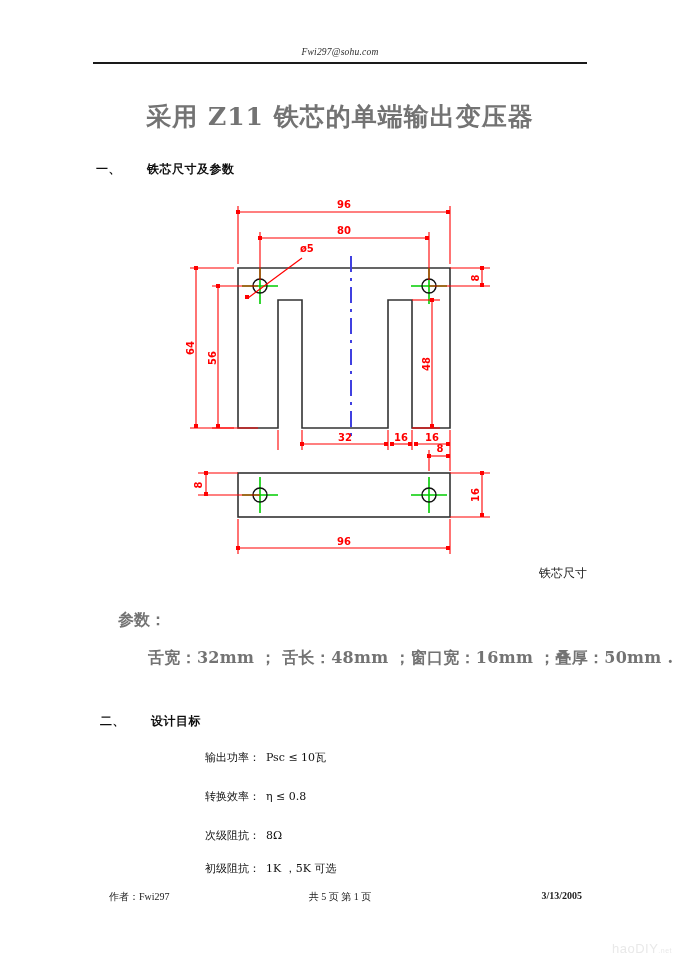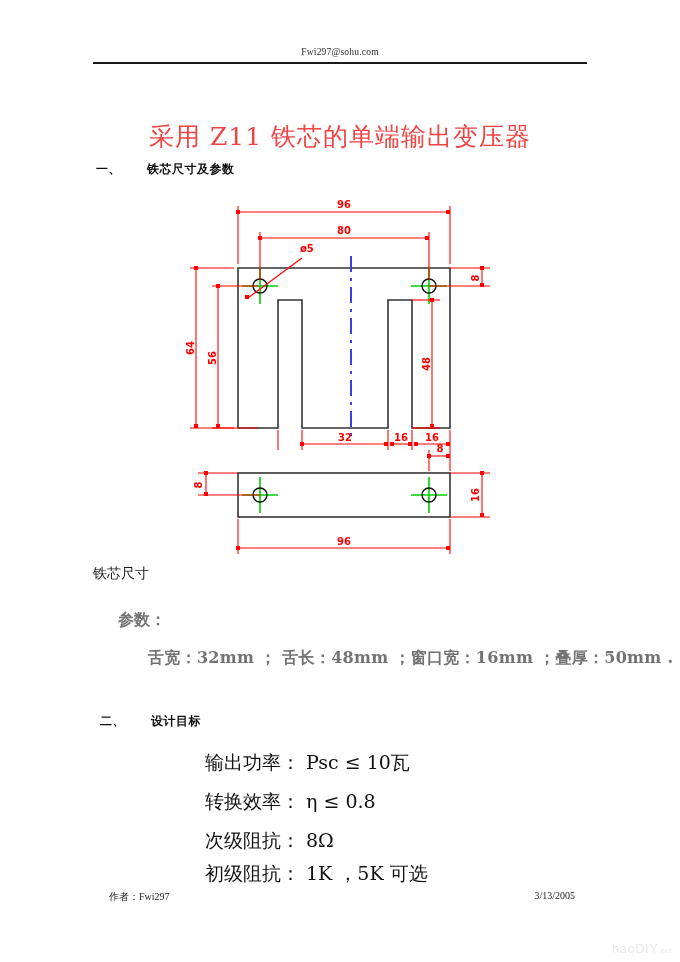--- a/index.html
+++ b/index.html
@@ -30,6 +30,7 @@
     letter-spacing: .2px;
     color: #2b2b2b;
     font-family: "Liberation Serif", serif;
+    font-style: italic;
   }
   .header-rule {
     position: absolute;

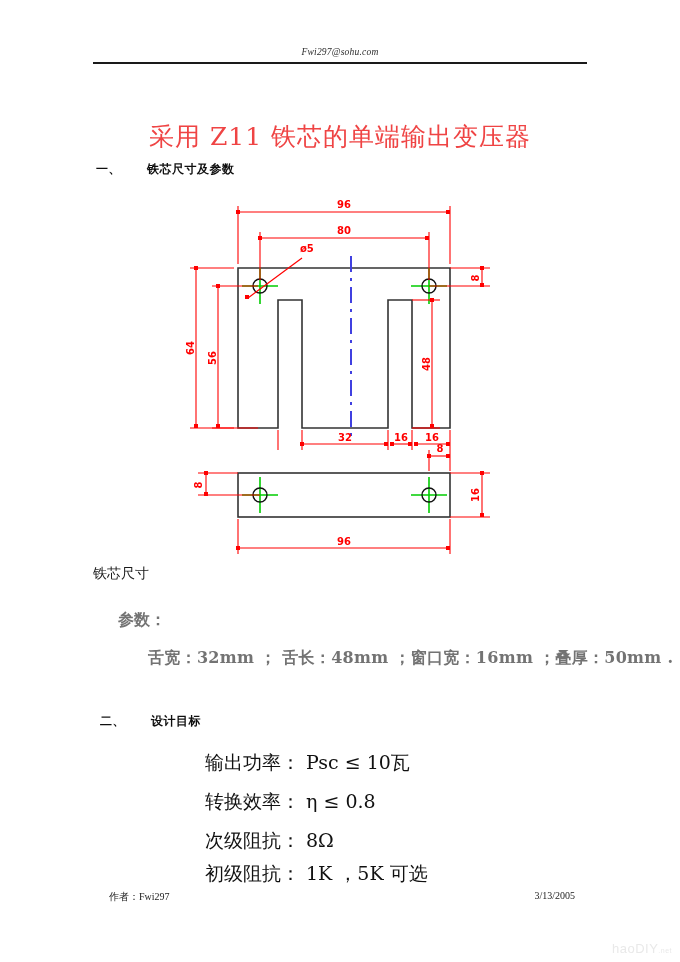--- a/index.html
+++ b/index.html
@@ -49,11 +49,10 @@
     width: 560px;
     text-align: center;
     font-size: 25px;
-    font-weight: normal;
+    font-weight: bold;
     letter-spacing: 1px;
-    color: #ef4444;
-    font-family: "DejaVu Serif", "Liberation Serif", serif;
-    margin-top: 20px;
+    color: #737373;
+    font-family: "DejaVu Serif", "Liberation Serif", serif;
   }
 
   

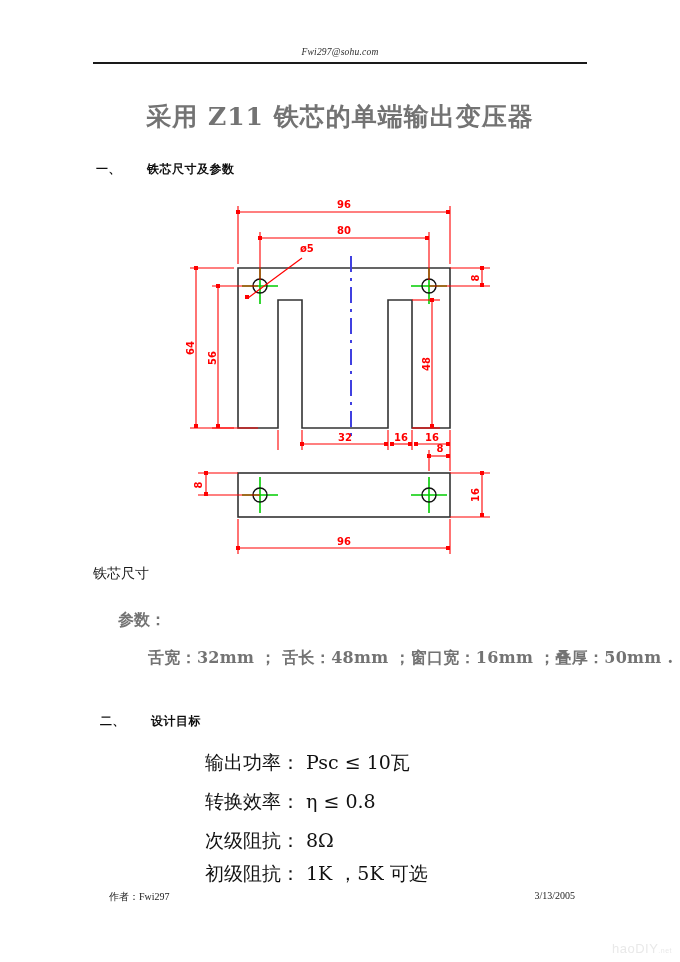--- a/index.html
+++ b/index.html
@@ -101,8 +101,8 @@
     left: 93px;
     top: 565px;
     width: 494px;
-    text-align: left;
-    font-size: 14px;
+    text-align: right;
+    font-size: 12px;
     color: #1a1a1a;
     font-family: "DejaVu Serif", "Liberation Serif", serif;
   }

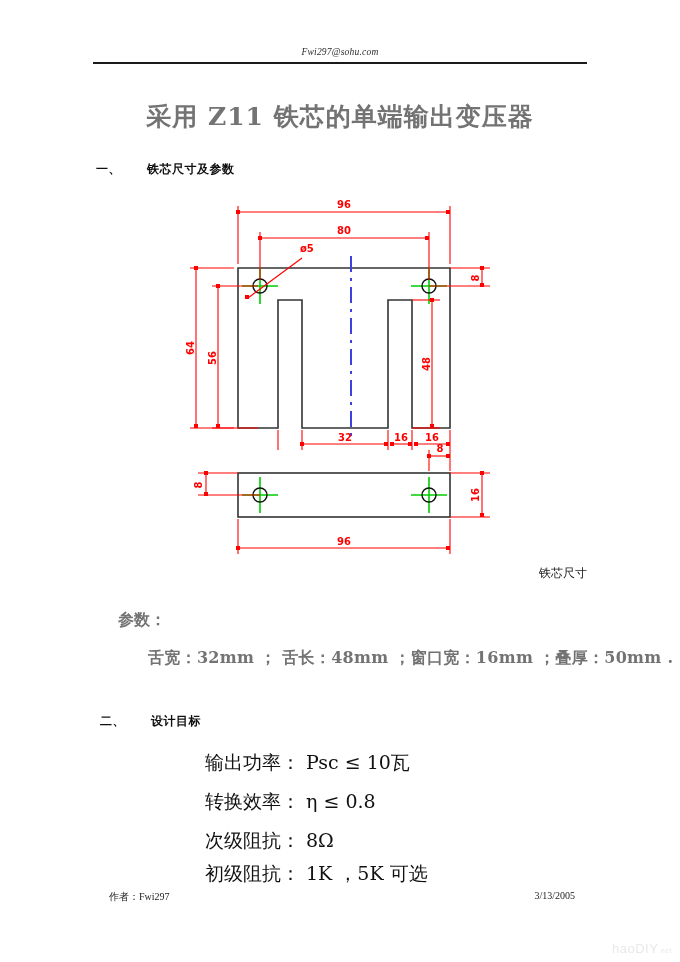--- a/index.html
+++ b/index.html
@@ -84,7 +84,7 @@
   .goal-line {
     position: absolute;
     left: 205px;
-    font-size: 19px;
+    font-size: 11px;
     color: #111111;
     white-space: nowrap;
     font-family: "DejaVu Serif", "Liberation Serif", serif;

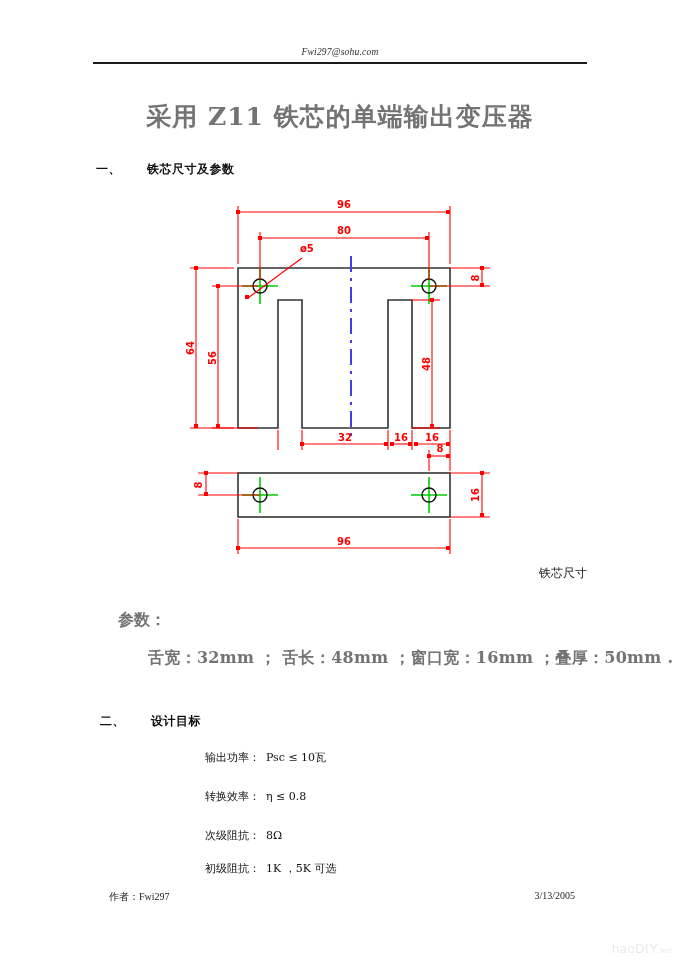--- a/index.html
+++ b/index.html
@@ -341,6 +341,7 @@
 
   <div class="footer">
     <span class="f-left">作者：Fwi297</span>
+    <span class="f-center">共 5 页 第 1 页</span>
     <span class="f-right">3/13/2005</span>
   </div>
 

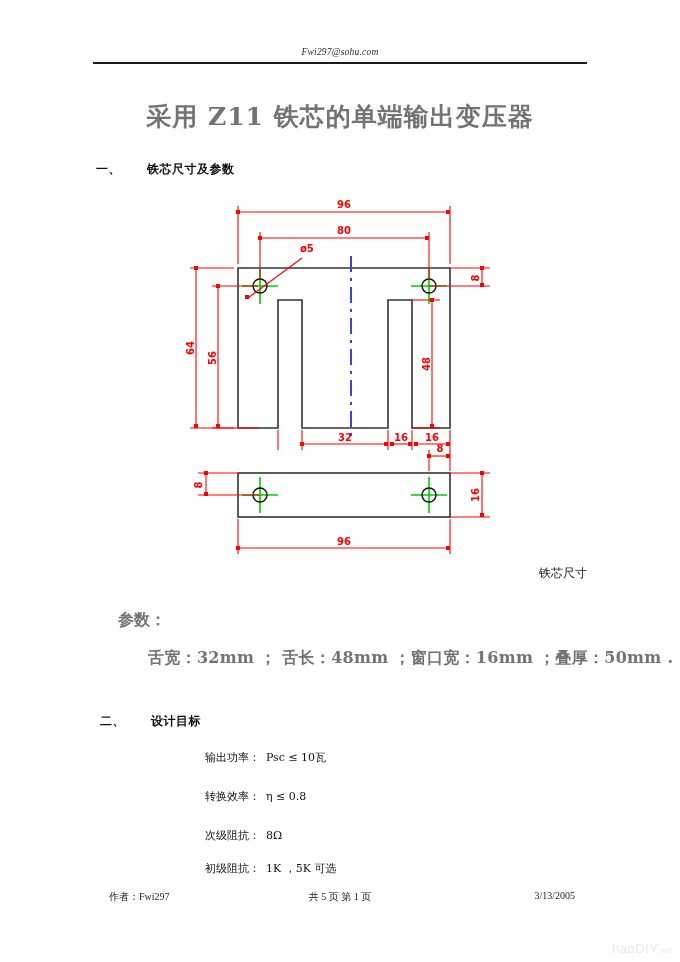--- a/index.html
+++ b/index.html
@@ -120,7 +120,7 @@
   }
   .footer .f-left   { position: absolute; left: 16px; top: 0; }
   .footer .f-center { position: absolute; left: 0; top: 0; width: 494px; text-align: center; }
-  .footer .f-right  { position: absolute; right: 12px; top: 0; }
+  .footer .f-right  { position: absolute; right: 5px; top: 0; font-weight: bold; }
 
   .watermark {
     position: absolute;

